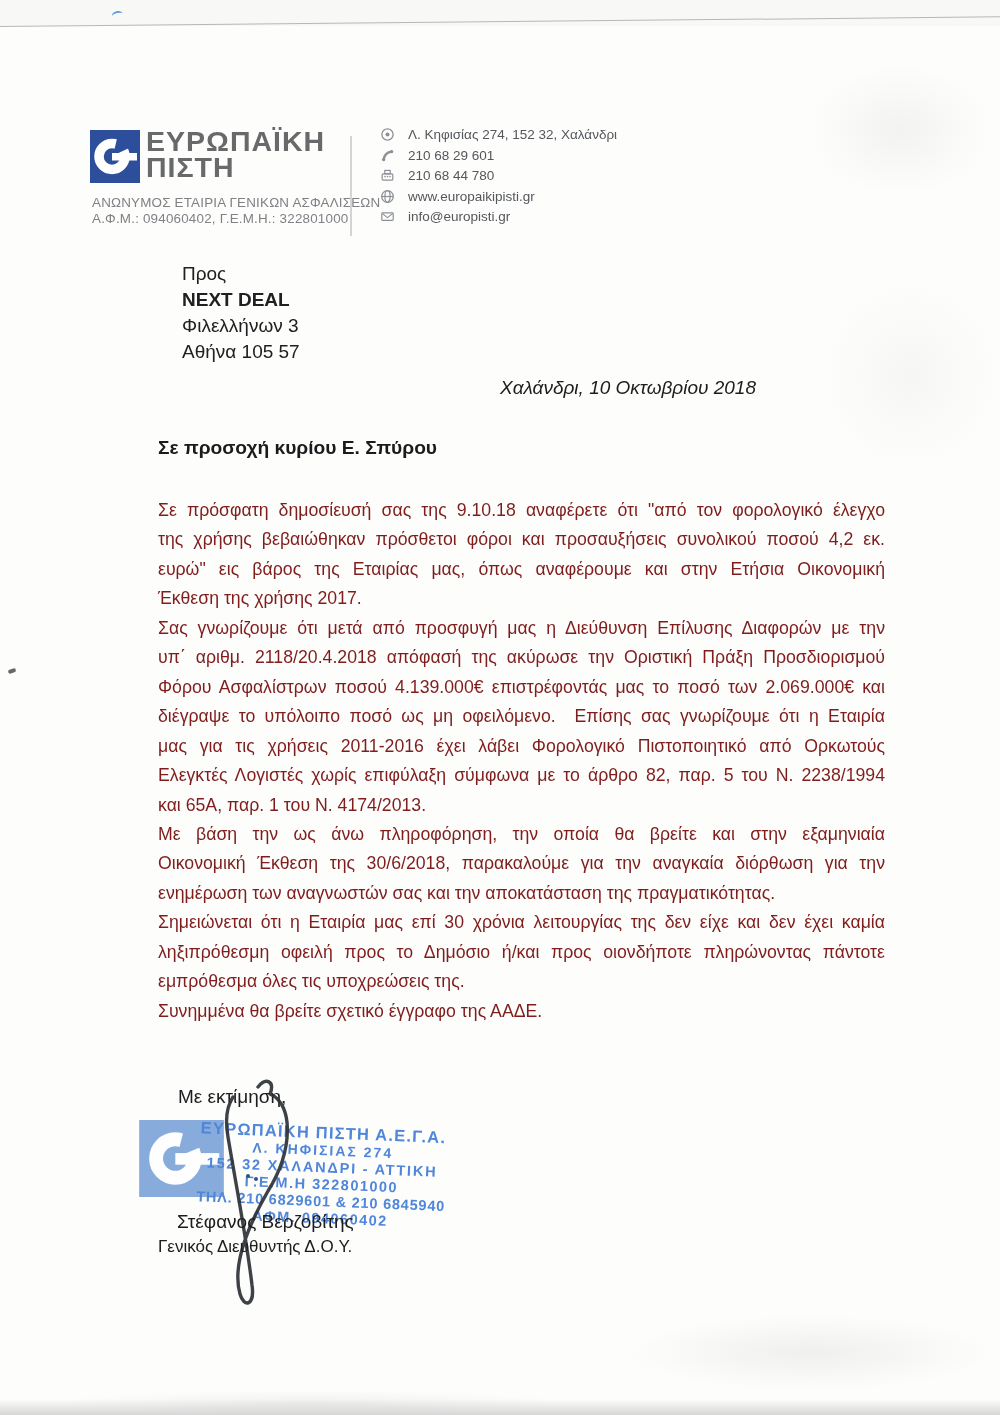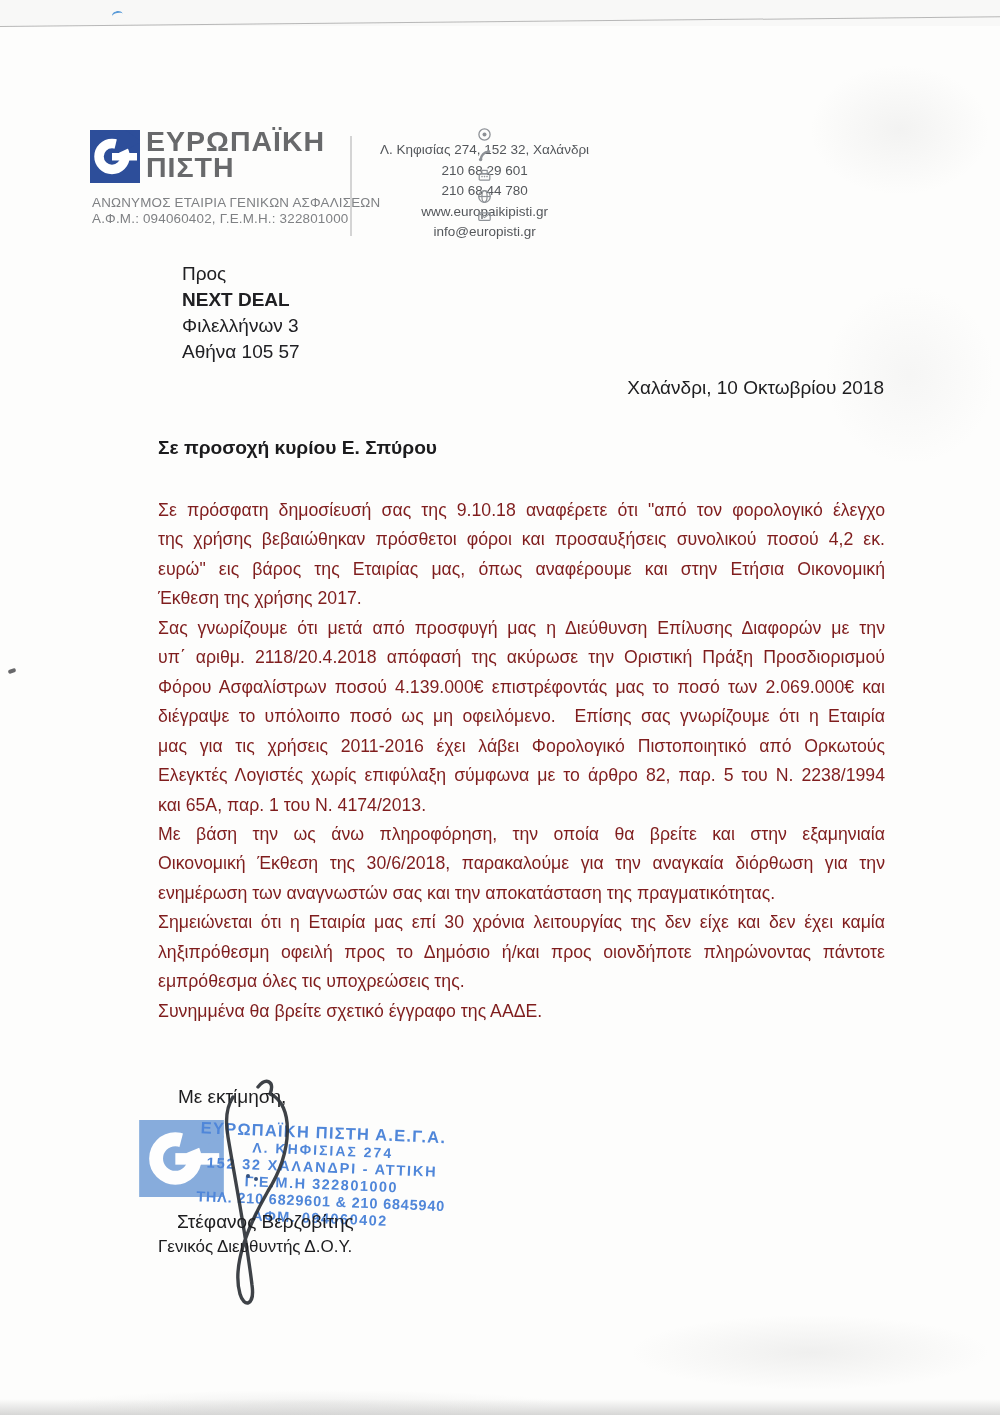--- a/index.html
+++ b/index.html
@@ -27,7 +27,7 @@
   .sub1{top:195px;} .sub2{top:211px;}
   .hdr-divider{position:absolute;left:350px;top:136px;width:1.5px;height:100px;background:#d4d4d4;}
   .contact{position:absolute;left:380px;top:127px;display:flex;flex-direction:column;row-gap:5.6px;}
-  .crow{display:flex;align-items:center;height:15px;column-gap:13px;color:#54575b;font-size:13.5px;white-space:nowrap;flex-direction:column;}
+  .crow{display:flex;align-items:center;height:15px;column-gap:13px;color:#54575b;font-size:13.5px;white-space:nowrap;}
   .cicon{width:15px;height:15px;flex:0 0 15px;display:block;}
   
   .recipient{position:absolute;left:182px;top:261px;font-size:19px;line-height:26px;color:#202023;}

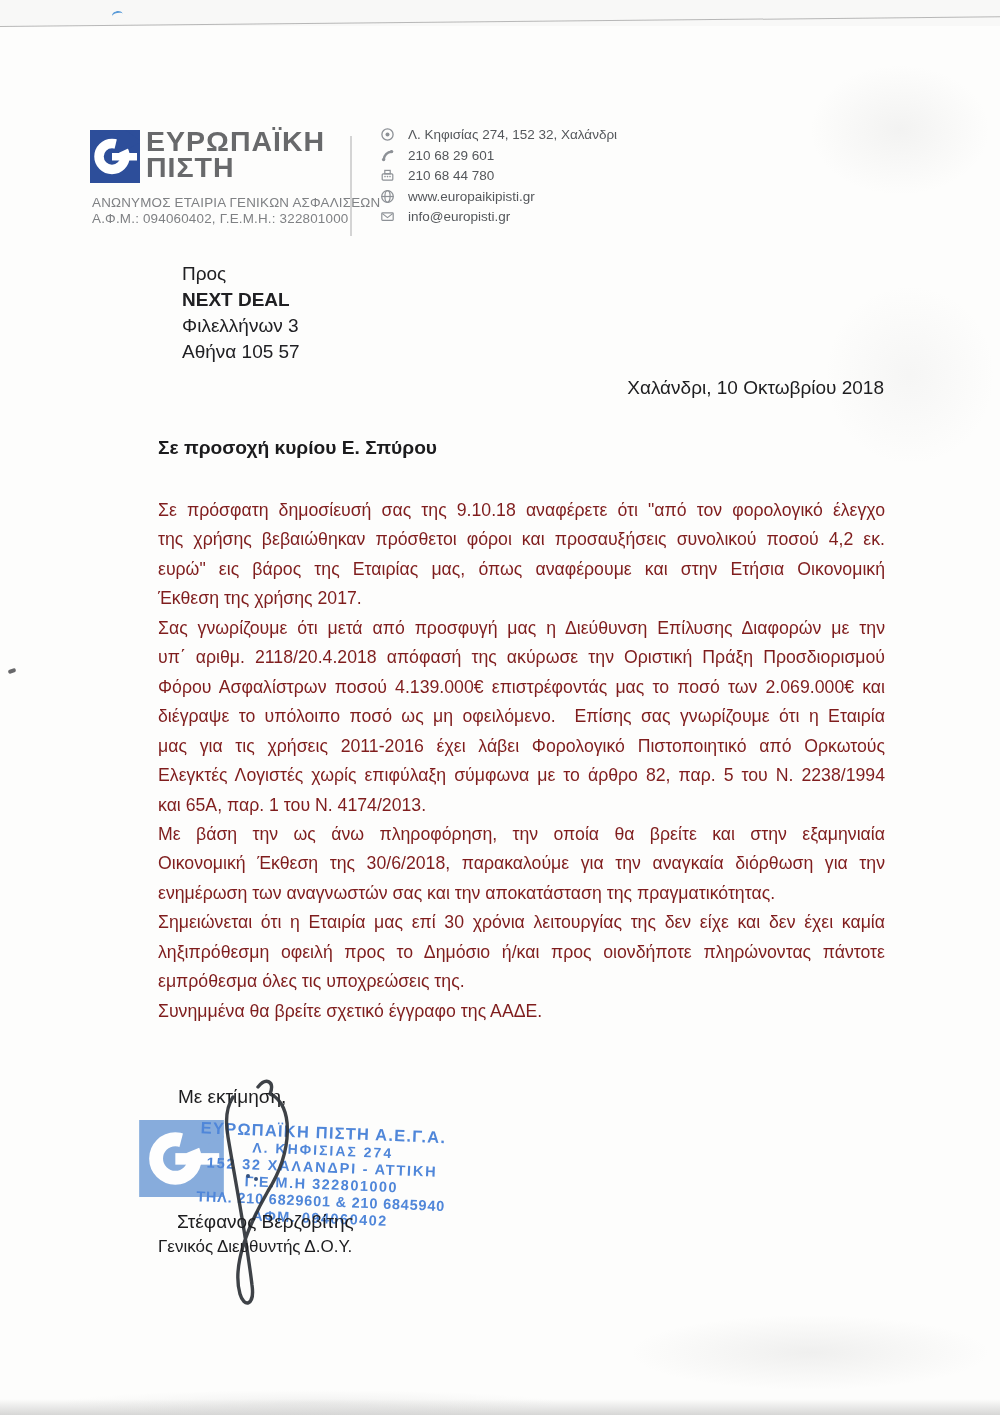--- a/index.html
+++ b/index.html
@@ -32,7 +32,7 @@
   
   .recipient{position:absolute;left:182px;top:261px;font-size:19px;line-height:26px;color:#202023;}
   .recipient .rname{font-weight:700;}
-  .dateline{position:absolute;left:500px;top:377px;width:384px;text-align:right;font-size:19px;color:#1d1d1f;}
+  .dateline{position:absolute;left:500px;top:377px;width:384px;font-size:19px;color:#1d1d1f;font-style:italic;}
   .subject{position:absolute;left:158px;top:437px;width:727px;text-align:left;font-weight:700;
            font-size:19.2px;color:#1b1b1d;}
   .bodytext{position:absolute;left:158px;top:496px;width:727px;font-size:17.7px;line-height:29.45px;color:#7f1d1d;}

